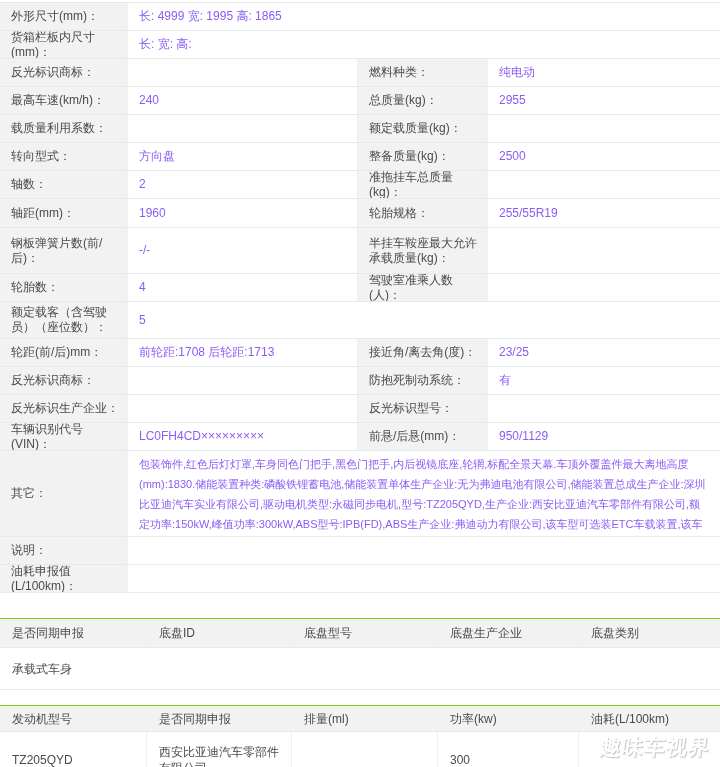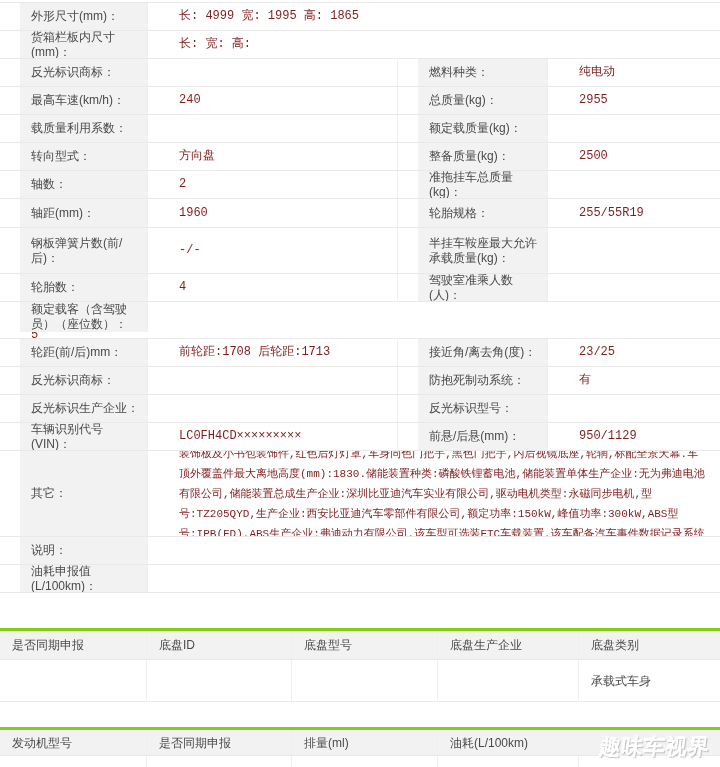--- a/index.html
+++ b/index.html
@@ -10,7 +10,7 @@
   .tbl{margin-top:2px;border-top:1px solid #e9e9e9;}
   .row{display:flex;border-bottom:1px solid #e9e9e9;box-sizing:border-box;background:#fff;}
   .cell{box-sizing:border-box;display:flex;align-items:center;padding:0 8px 0 11px;
-        font-size:12px;line-height:15px;border-right:1px solid #efefef;overflow:hidden;margin-left:20px;}
+        font-size:12px;line-height:15px;border-right:1px solid #efefef;overflow:hidden;}
   .label{background:#f2f2f2;color:#4a4a4a;}
   .value{color:#7f1d1d;font-family:Liberation Mono, monospace;}
   .w1{width:128px;flex:none;}

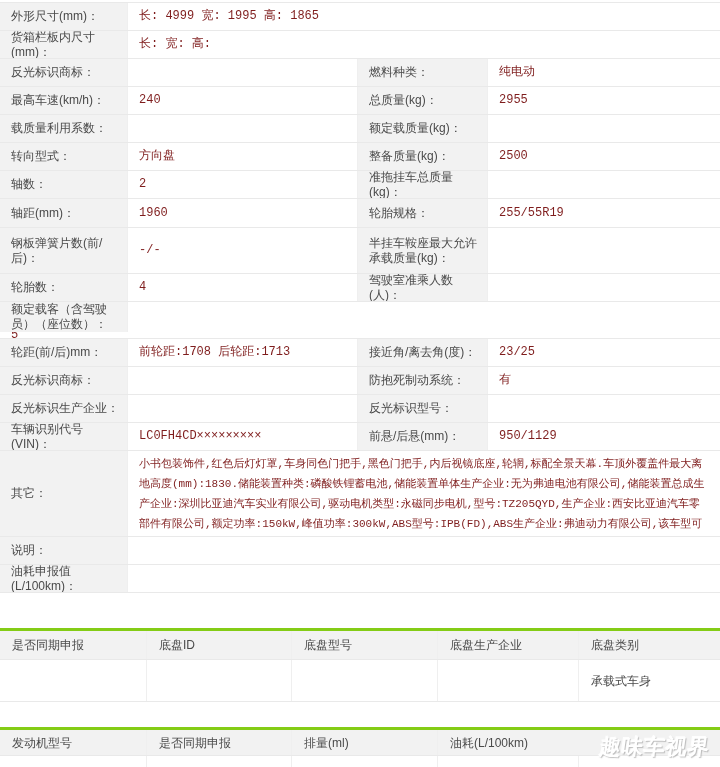--- a/index.html
+++ b/index.html
@@ -12,7 +12,7 @@
   .cell{box-sizing:border-box;display:flex;align-items:center;padding:0 8px 0 11px;
         font-size:12px;line-height:15px;border-right:1px solid #efefef;overflow:hidden;}
   .label{background:#f2f2f2;color:#4a4a4a;}
-  .value{color:#7f1d1d;font-family:Liberation Mono, monospace;}
+  .value{color:#8b5cf6;}
   .w1{width:128px;flex:none;}
   .w2{width:230px;flex:none;}
   .w3{width:130px;flex:none;}

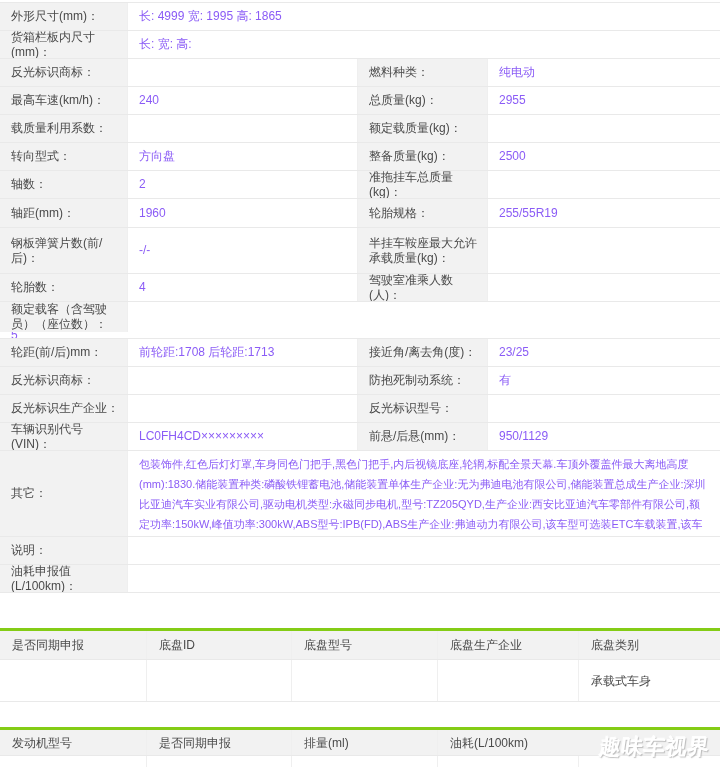--- a/index.html
+++ b/index.html
@@ -18,7 +18,7 @@
   .w3{width:130px;flex:none;}
   .w4{flex:1;border-right:none;}
   .wfull{flex:1;border-right:none;}
-  .h28{height:28px;} .h29{height:29px;} .h46{height:46px;} .h37{height:37px;flex-direction:column;} .h86{height:86px;}
+  .h28{height:28px;} .h29{height:29px;} .h46{height:46px;} .h37{height:37px;} .h86{height:86px;}
   .longtext{font-size:11px;line-height:20px;padding:3px 12px 3px 11px;}
 
   

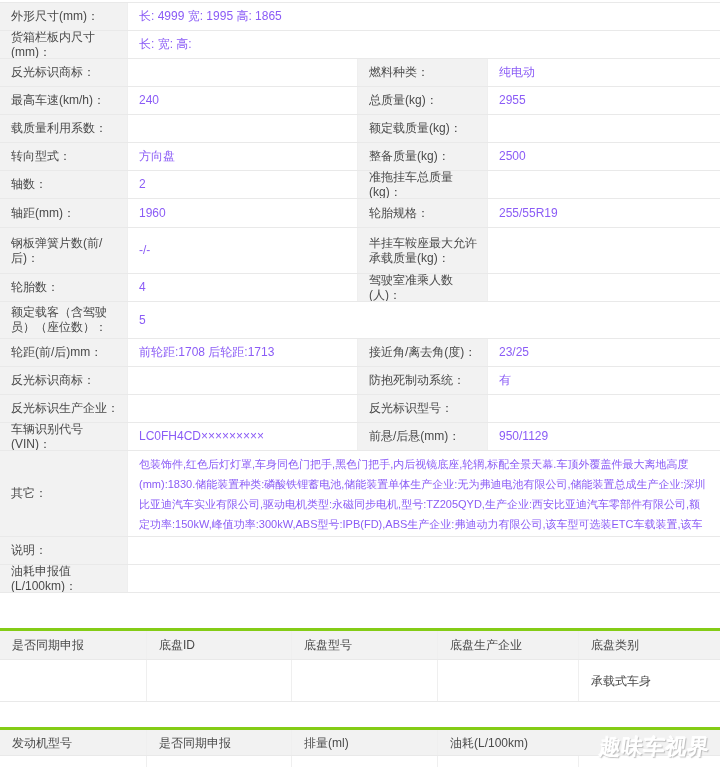--- a/index.html
+++ b/index.html
@@ -26,7 +26,7 @@
   .gap15{height:15px;background:#fff;}
 
   
-  .ltbl{border-top:3px solid #84cc16;margin-top:10px;}
+  .ltbl{border-top:1px solid #84cc16;}
   .lrow{display:flex;border-bottom:1px solid #e9e9e9;box-sizing:border-box;background:#fff;}
   .hrow .lcell{background:#f2f2f2;}
   .lcell{box-sizing:border-box;display:flex;align-items:center;padding:0 8px 0 12px;

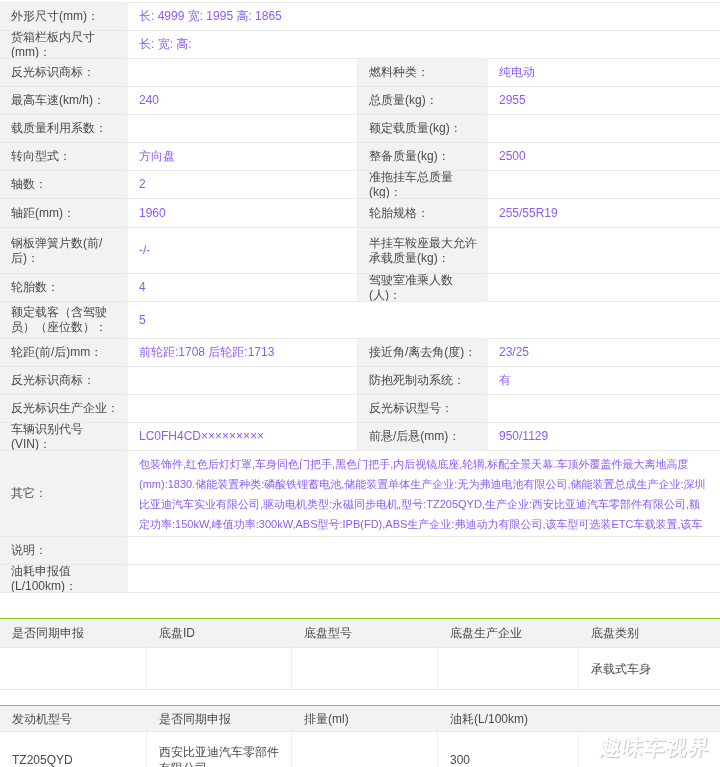--- a/index.html
+++ b/index.html
@@ -33,7 +33,7 @@
          font-size:12px;line-height:16px;border-right:1px solid #efefef;overflow:hidden;}
   .c1{width:147px;flex:none;} .c2{width:145px;flex:none;} .c3{width:146px;flex:none;}
   .c4{width:141px;flex:none;} .c5{flex:1;border-right:none;}
-  .hh29{height:29px;} .dh42{height:42px;} .hh26{height:26px;} .dh56{height:56px;}
+  .hh29{height:29px;} .dh42{height:42px;flex-direction:column;} .hh26{height:26px;} .dh56{height:56px;}
 
   
   .watermark{position:absolute;right:10px;bottom:6px;font-size:21px;font-weight:bold;

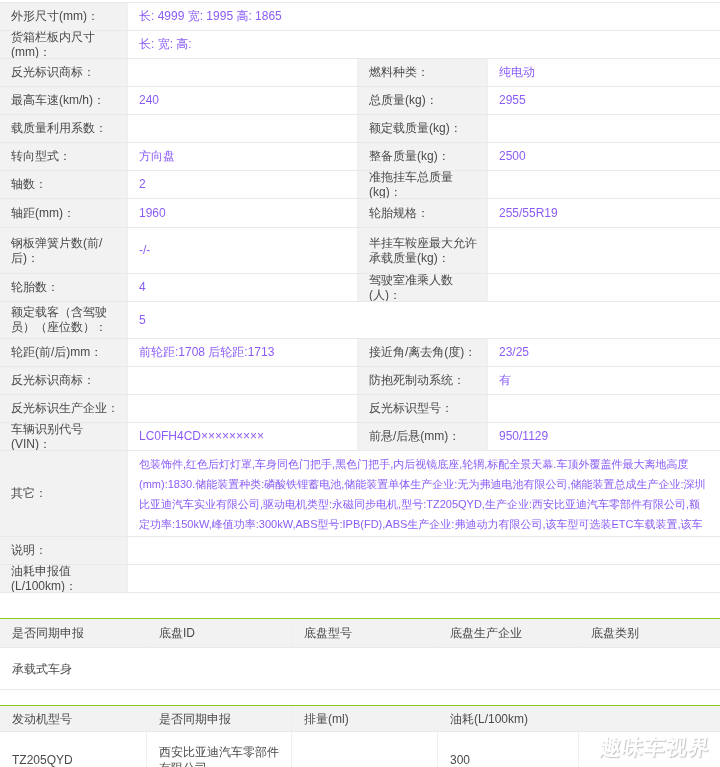--- a/index.html
+++ b/index.html
@@ -189,6 +189,7 @@
       <div class="lcell c1">发动机型号</div>
       <div class="lcell c2">是否同期申报</div>
       <div class="lcell c3">排量(ml)</div>
+      <div class="lcell c4">功率(kw)</div>
       <div class="lcell c5">油耗(L/100km)</div>
     </div>
     <div class="lrow dh56">

